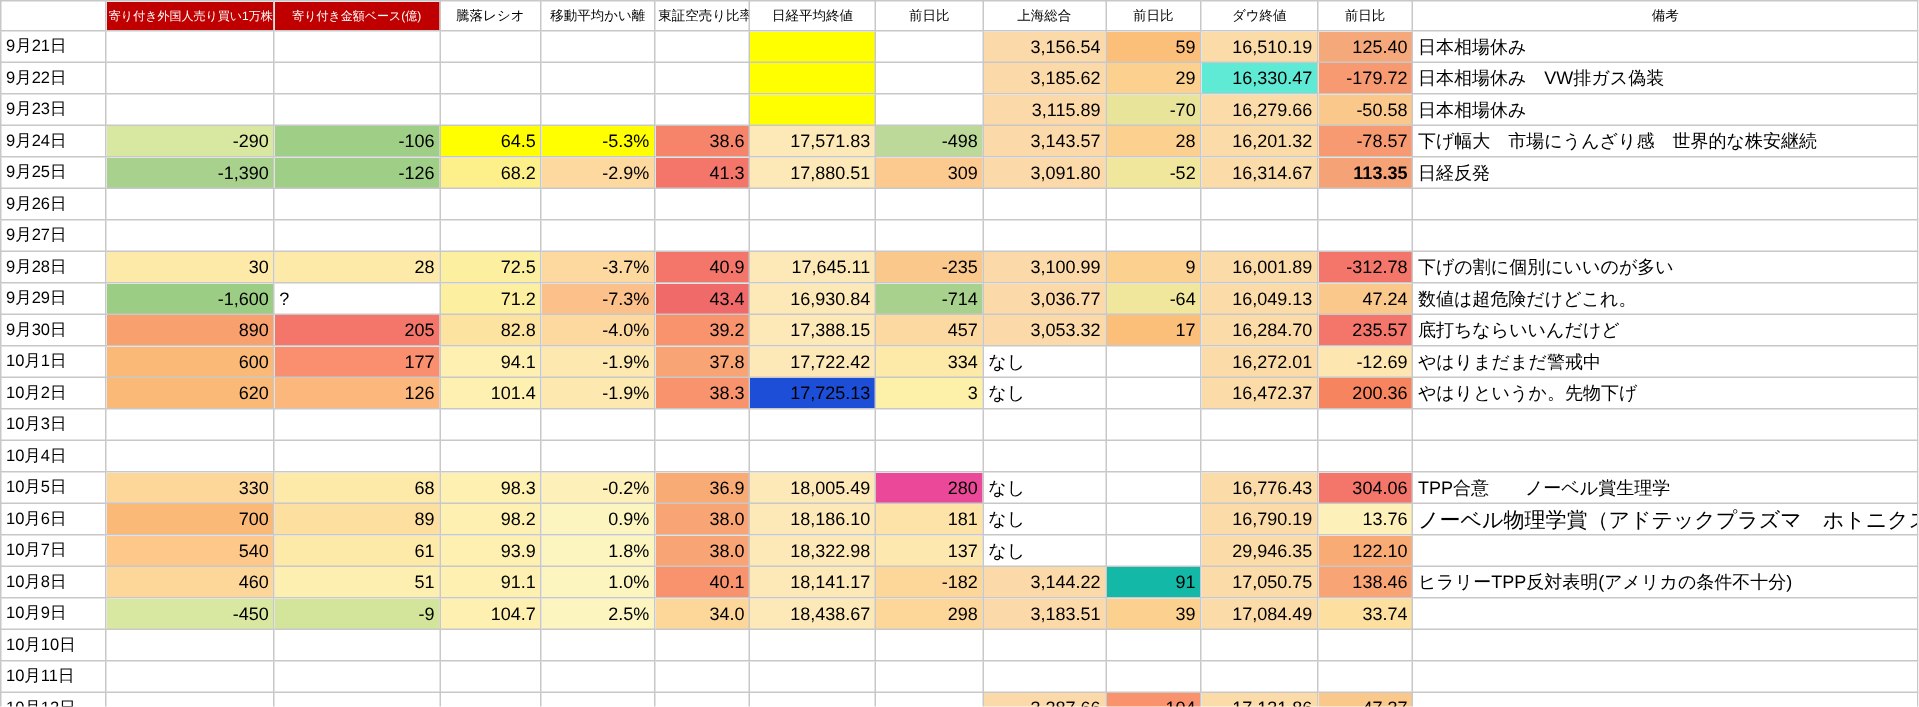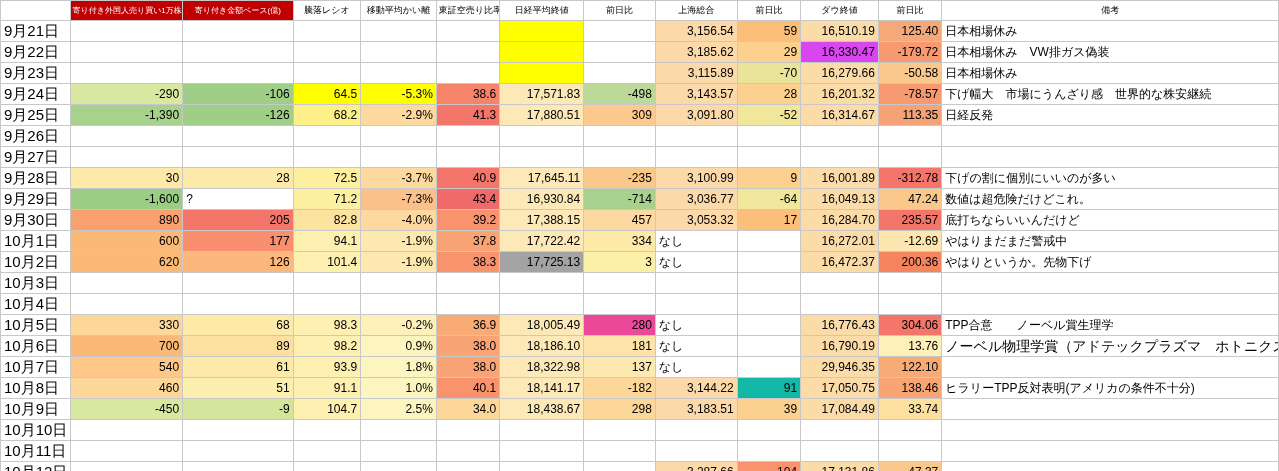--- a/index.html
+++ b/index.html
@@ -10,7 +10,7 @@
         white-space:nowrap;overflow:hidden;box-sizing:border-box;}
   thead th{font-size:9px;font-weight:normal;text-align:center;background:#fff;border:1px solid #c8c8c8;line-height:11px;padding:1px 2px;}
   .hdr-red{background:#c00000;color:#fff;font-size:8px;}
-  .c-date{text-align:left;font-size:15px;}
+  .c-date{text-align:left;font-size:11px;}
   .num{text-align:right;}
   .txt{text-align:left;}
   .small{font-size:14px;}

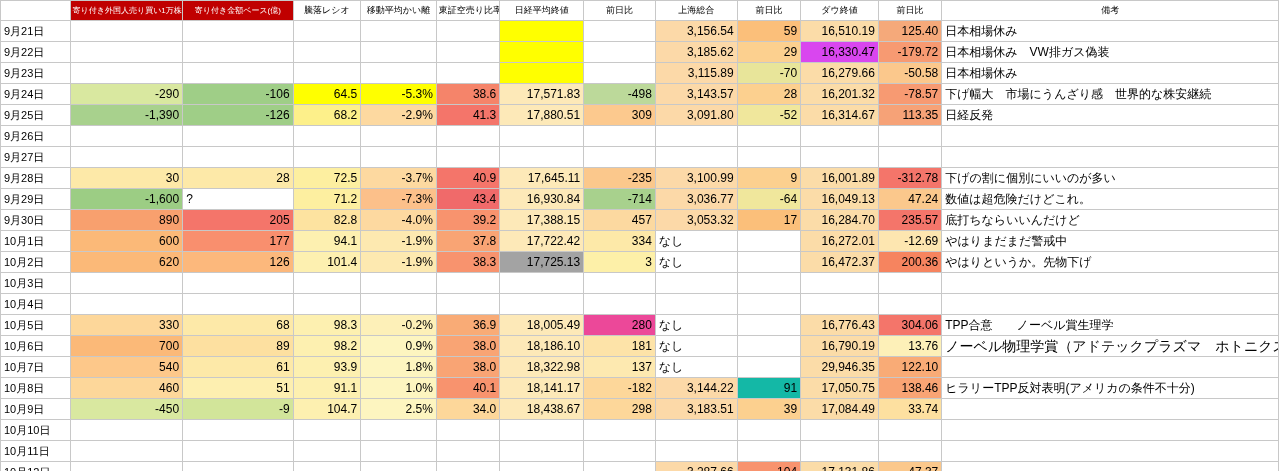--- a/index.html
+++ b/index.html
@@ -77,7 +77,7 @@
           <td class="w-g num"></td>
           <td class="w-h num" style="background: rgb(252, 217, 168);">3,185.62</td>
           <td class="w-i num" style="background: rgb(252, 208, 143);">29</td>
-          <td class="w-j num" style="background: #d946ef;">16,330.47</td>
+          <td class="w-j num" style="background: #5eead4;">16,330.47</td>
           <td class="w-k num" style="background: rgb(247, 154, 114);">-179.72</td>
           <td class="w-l txt">日本相場休み　VW排ガス偽装</td>
         </tr>

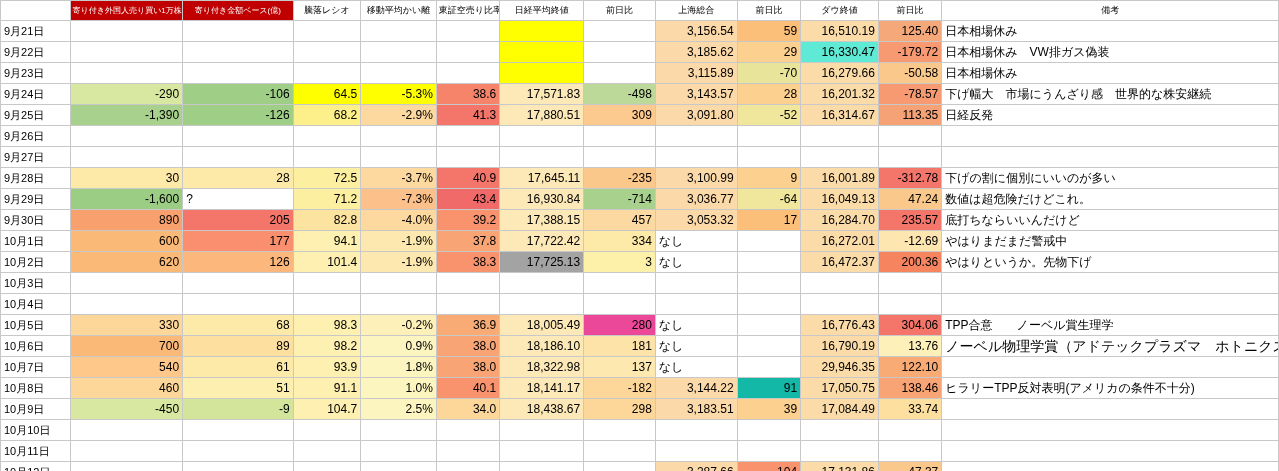--- a/index.html
+++ b/index.html
@@ -123,7 +123,7 @@
           <td class="w-h num" style="background: rgb(252, 217, 168);">3,091.80</td>
           <td class="w-i num" style="background: rgb(240, 231, 156);">-52</td>
           <td class="w-j num" style="background: rgb(251, 220, 168);">16,314.67</td>
-          <td class="w-k num" style="background: rgb(246, 162, 119);">113.35</td>
+          <td class="w-k num" style="background: rgb(246, 162, 119); font-weight: bold;">113.35</td>
           <td class="w-l txt">日経反発</td>
         </tr>
         <tr>

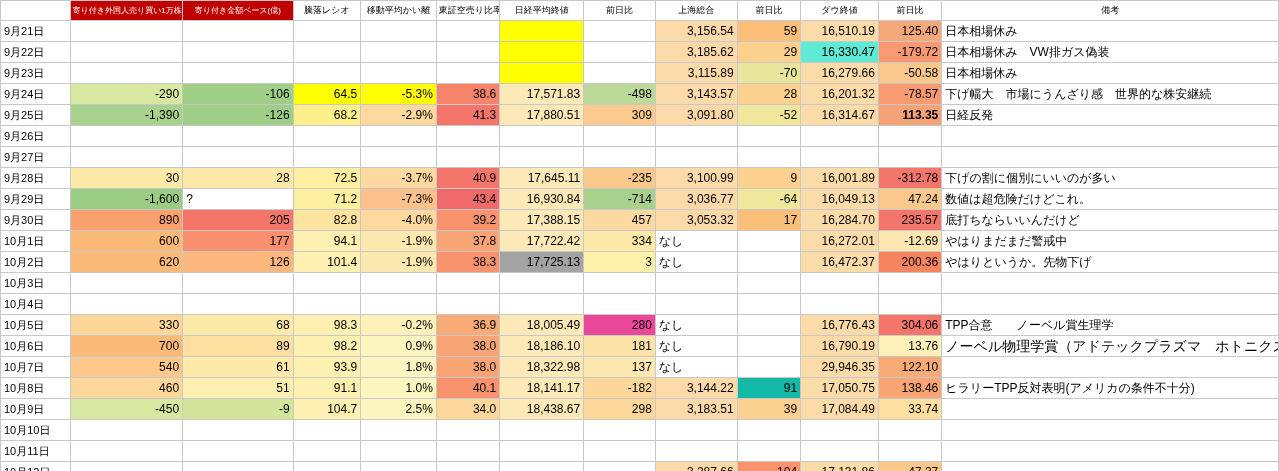--- a/index.html
+++ b/index.html
@@ -223,7 +223,7 @@
           <td class="w-c num" style="background: rgb(253, 240, 176);">101.4</td>
           <td class="w-d num" style="background: rgb(253, 233, 176);">-1.9%</td>
           <td class="w-e num" style="background: rgb(248, 147, 110);">38.3</td>
-          <td class="w-f num" style="background: #a3a3a3; padding-left: 17px;">17,725.13</td>
+          <td class="w-f num" style="background: #1d4ed8; padding-left: 17px;">17,725.13</td>
           <td class="w-g num" style="background: rgb(253, 240, 168);">3</td>
           <td class="w-h txt">なし</td>
           <td class="w-i num"></td>

